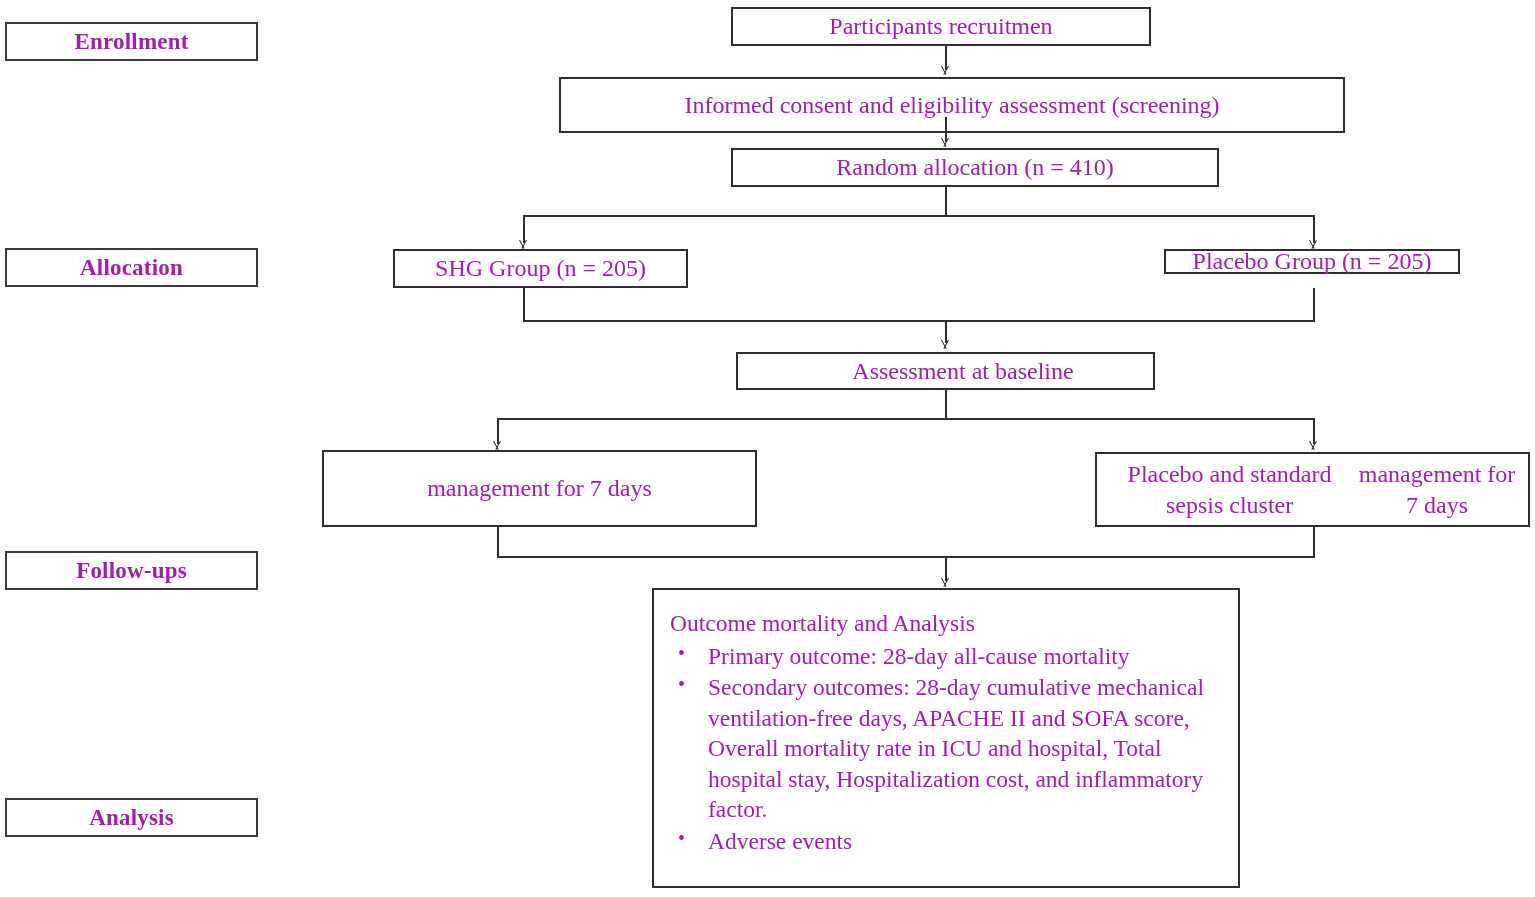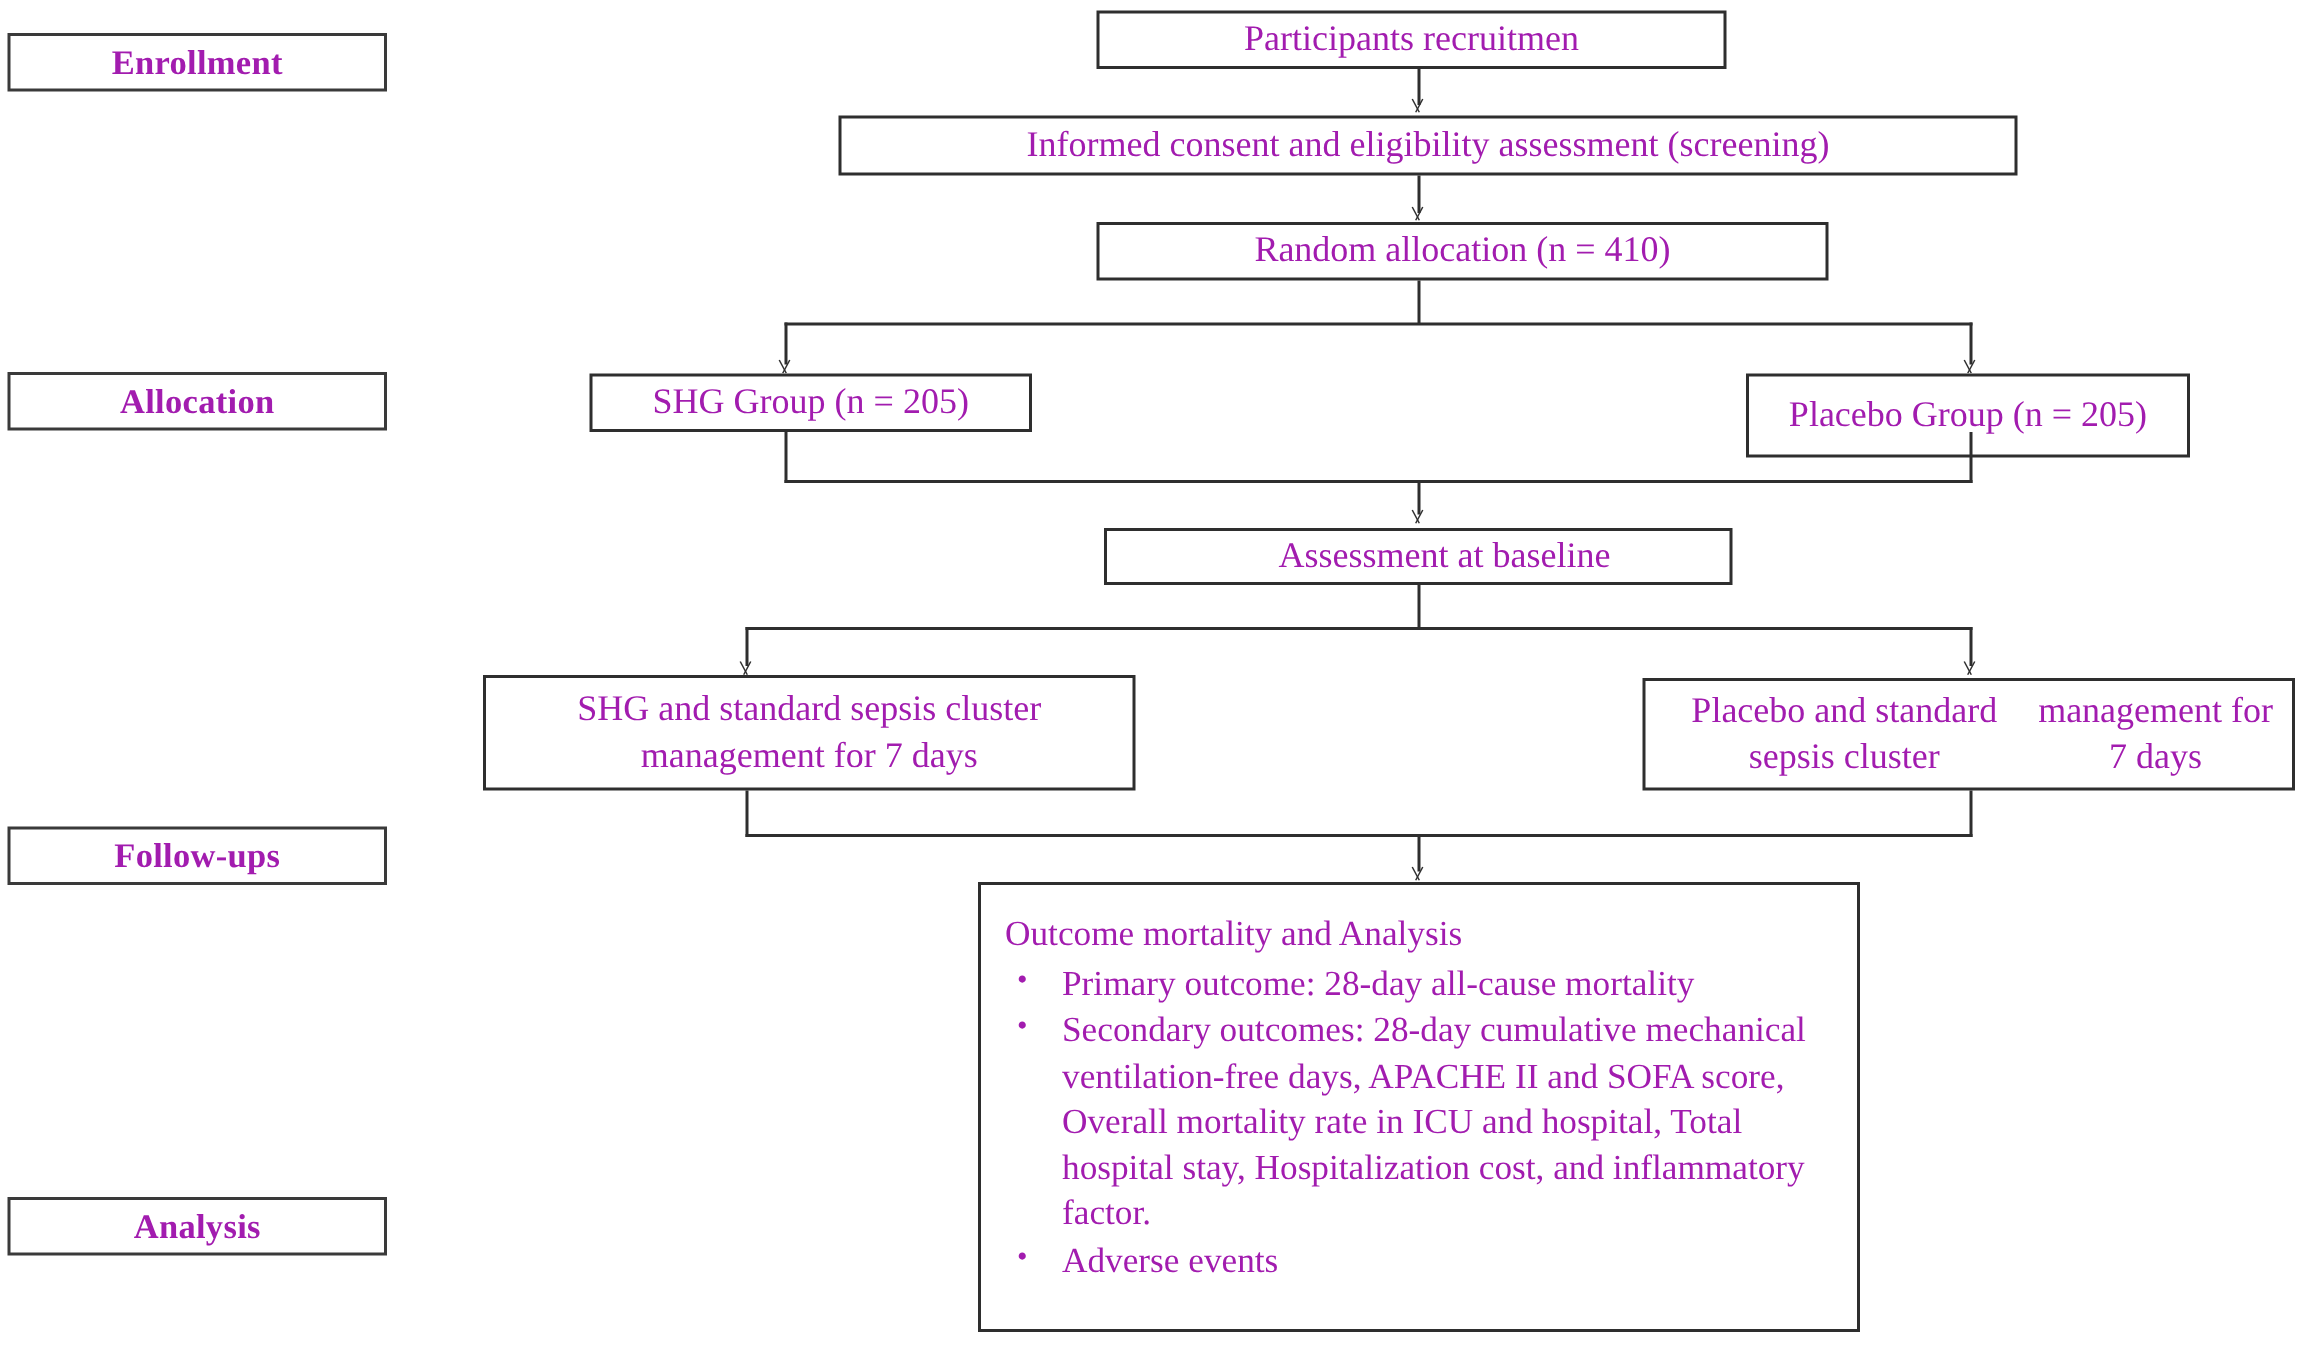--- a/index.html
+++ b/index.html
@@ -148,7 +148,7 @@
   <div class="vline" style="left:945px; top:46px; height:24px;"></div>
   <div class="arrow" style="left:939px; top:66px;"></div>
 
-  <div class="node" style="left:559px; top:77px; width:786px; height:40px;">
+  <div class="node" style="left:559px; top:77px; width:786px; height:56px;">
     <span>Informed consent and eligibility assessment (screening)</span>
   </div>
 

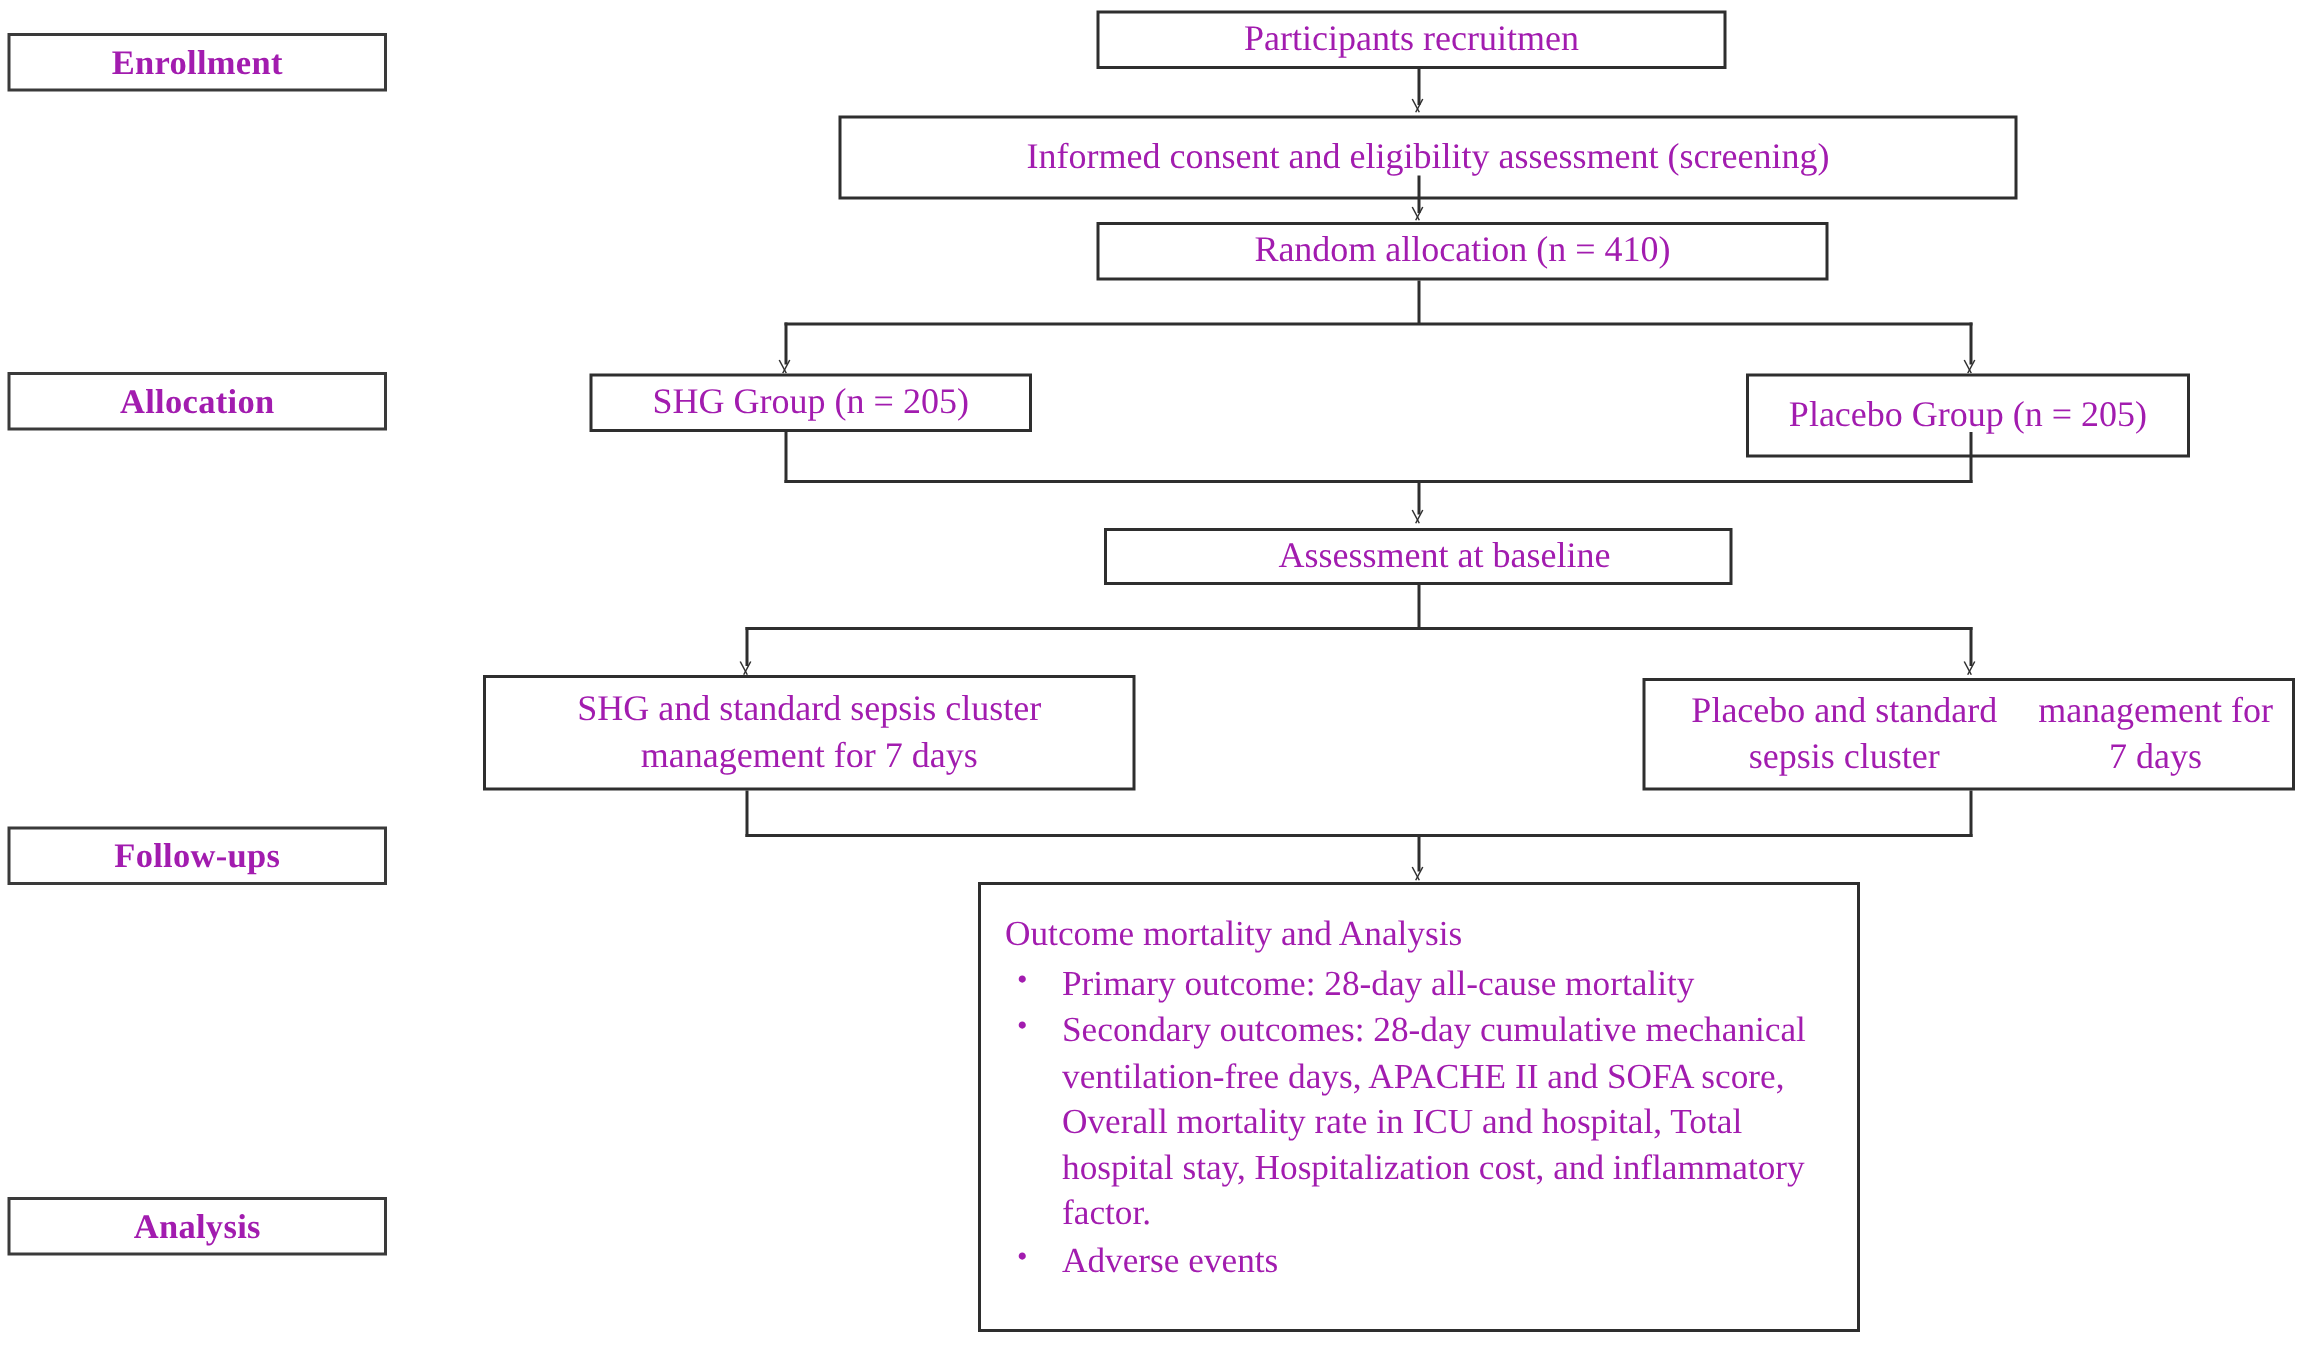--- a/index.html
+++ b/index.html
@@ -170,7 +170,7 @@
     <span>SHG Group (n = 205)</span>
   </div>
 
-  <div class="node" style="left:1164px; top:249px; width:296px; height:56px;">
+  <div class="node" style="left:1164px; top:249px; width:296px; height:25px;">
     <span>Placebo Group (n = 205)</span>
   </div>
 

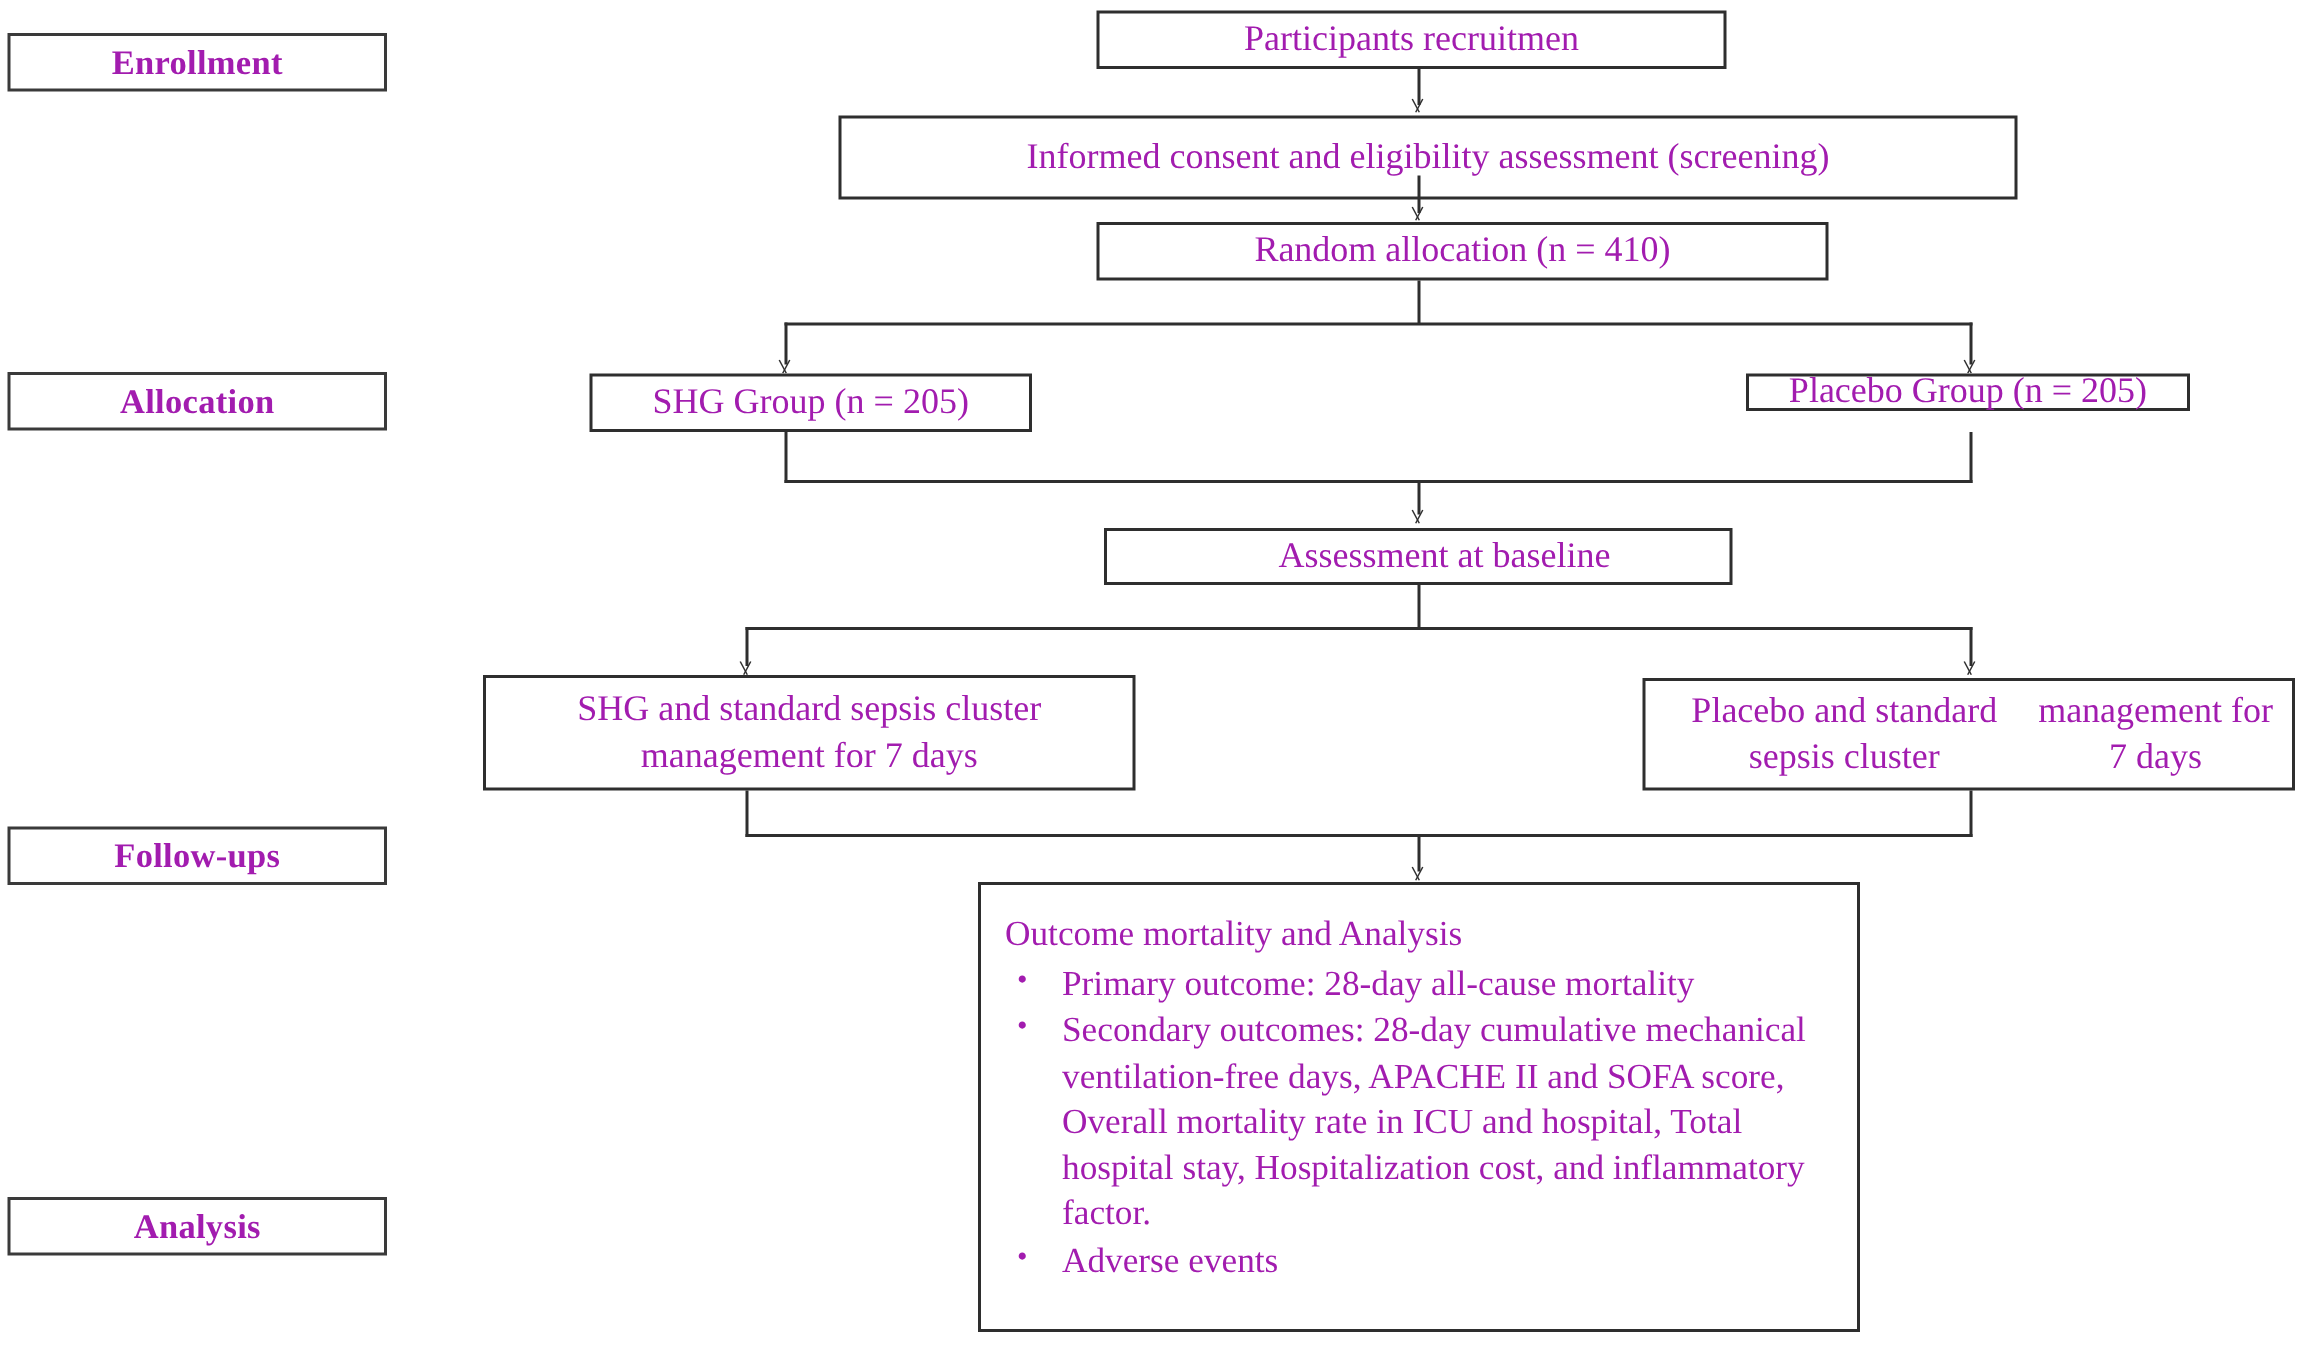--- a/index.html
+++ b/index.html
@@ -192,7 +192,6 @@
   <div class="arrow" style="left:1307px; top:441px;"></div>
 
   <div class="node two-line" style="left:322px; top:450px; width:435px; height:77px; flex-direction:column;">
-    <span>SHG and standard sepsis cluster</span>
     <span>management for 7 days</span>
   </div>
 

